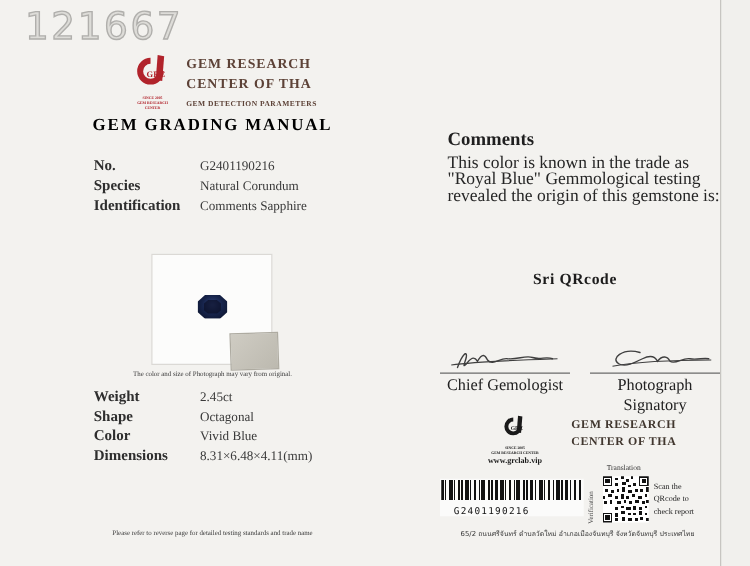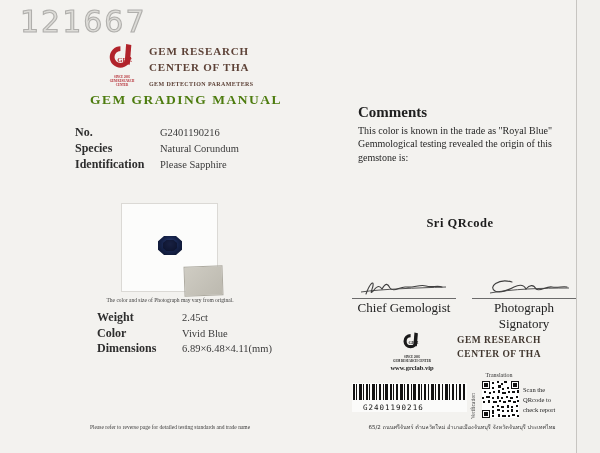--- a/index.html
+++ b/index.html
@@ -18,8 +18,8 @@
   .logo-tiny.black{color:#1a1a1a;}
   .org-line{font-weight:bold;font-size:11px;letter-spacing:0.8px;line-height:1.45;color:#5d4237;}
   .org-sub{font-weight:bold;font-size:6px;letter-spacing:0.4px;margin-top:5px;color:#5d4237;}
-  .doc-title{left:16px;top:92px;width:340px;text-align:center;font-weight:bold;
-             font-size:13.5px;letter-spacing:1.5px;color:#4d7c0f;}
+  .doc-title{left:0;top:92px;width:340px;text-align:center;font-weight:bold;
+             font-size:13.5px;letter-spacing:1.5px;color:#000000;}
 
   
   .fields{left:75px;display:block;}

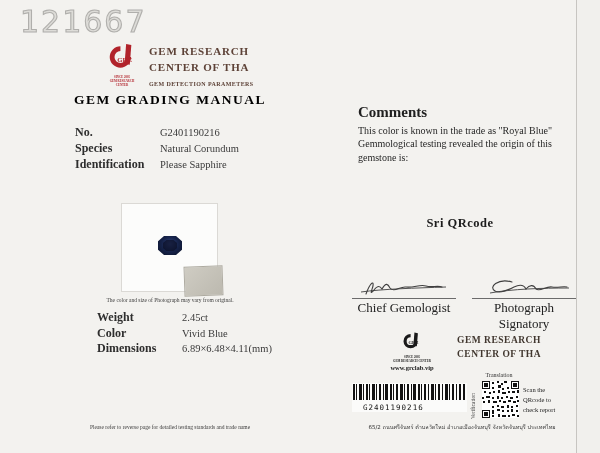--- a/index.html
+++ b/index.html
@@ -45,7 +45,7 @@
 
   
   .comments-title{left:358px;top:104px;font-weight:bold;font-size:15px;color:#1f1f1f;}
-  .comments-body{left:358px;top:124px;width:222px;font-size:10px;line-height:13.3px;color:#262626;}
+  .comments-body{left:358px;top:124px;width:222px;font-size:14px;line-height:13.3px;color:#262626;}
   .origin{left:340px;top:216px;width:240px;text-align:center;font-weight:bold;
           font-size:12.5px;letter-spacing:0.5px;color:#1c1c1c;}
 

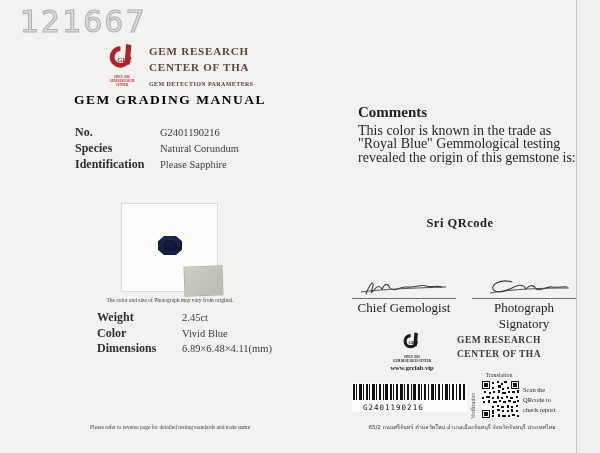--- a/index.html
+++ b/index.html
@@ -113,7 +113,7 @@
     </div>
     <div class="frow">
       <span class="flabel">Identification</span>
-      <span class="fvalue">Please Sapphire</span>
+      <span class="fvalue">Comments Sapphire</span>
     </div>
   </div>
 

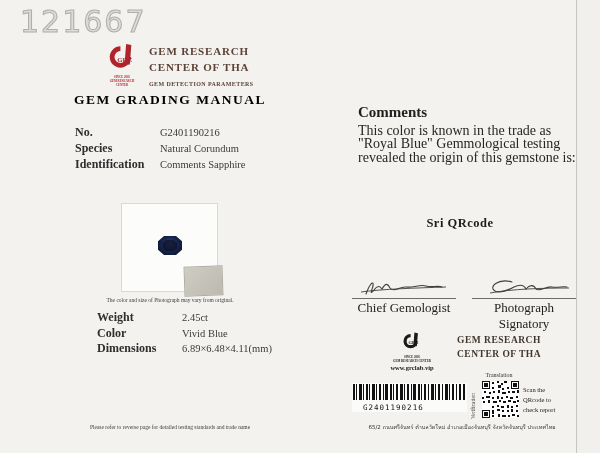--- a/index.html
+++ b/index.html
@@ -24,7 +24,7 @@
   
   .fields{left:75px;display:block;}
   .frow{display:flex;height:16.2px;align-items:baseline;}
-  .fields-bottom .frow{height:15.5px;margin-left:22px;}
+  .fields-bottom .frow{height:15.5px;}
   .flabel{width:85px;font-weight:bold;font-size:12px;color:#2e2e2e;}
   .fvalue{font-size:10.5px;color:#3a3a3a;}
 

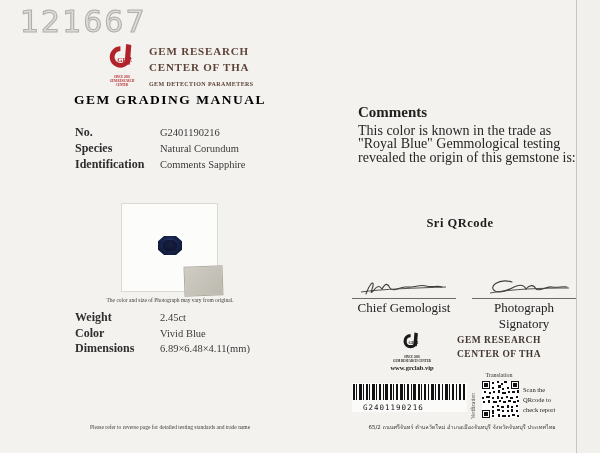--- a/index.html
+++ b/index.html
@@ -129,6 +129,10 @@
       <span class="fvalue">2.45ct</span>
     </div>
     <div class="frow">
+      <span class="flabel">Shape</span>
+      <span class="fvalue">Octagonal</span>
+    </div>
+    <div class="frow">
       <span class="flabel">Color</span>
       <span class="fvalue">Vivid Blue</span>
     </div>

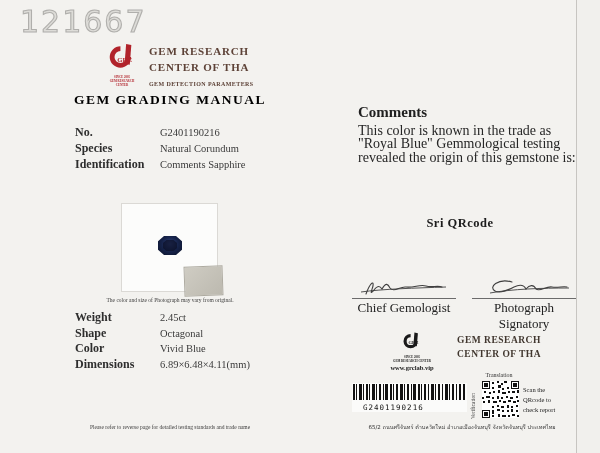--- a/index.html
+++ b/index.html
@@ -138,7 +138,7 @@
     </div>
     <div class="frow">
       <span class="flabel">Dimensions</span>
-      <span class="fvalue">6.89×6.48×4.11(mm)</span>
+      <span class="fvalue">8.31×6.48×4.11(mm)</span>
     </div>
   </div>
 

